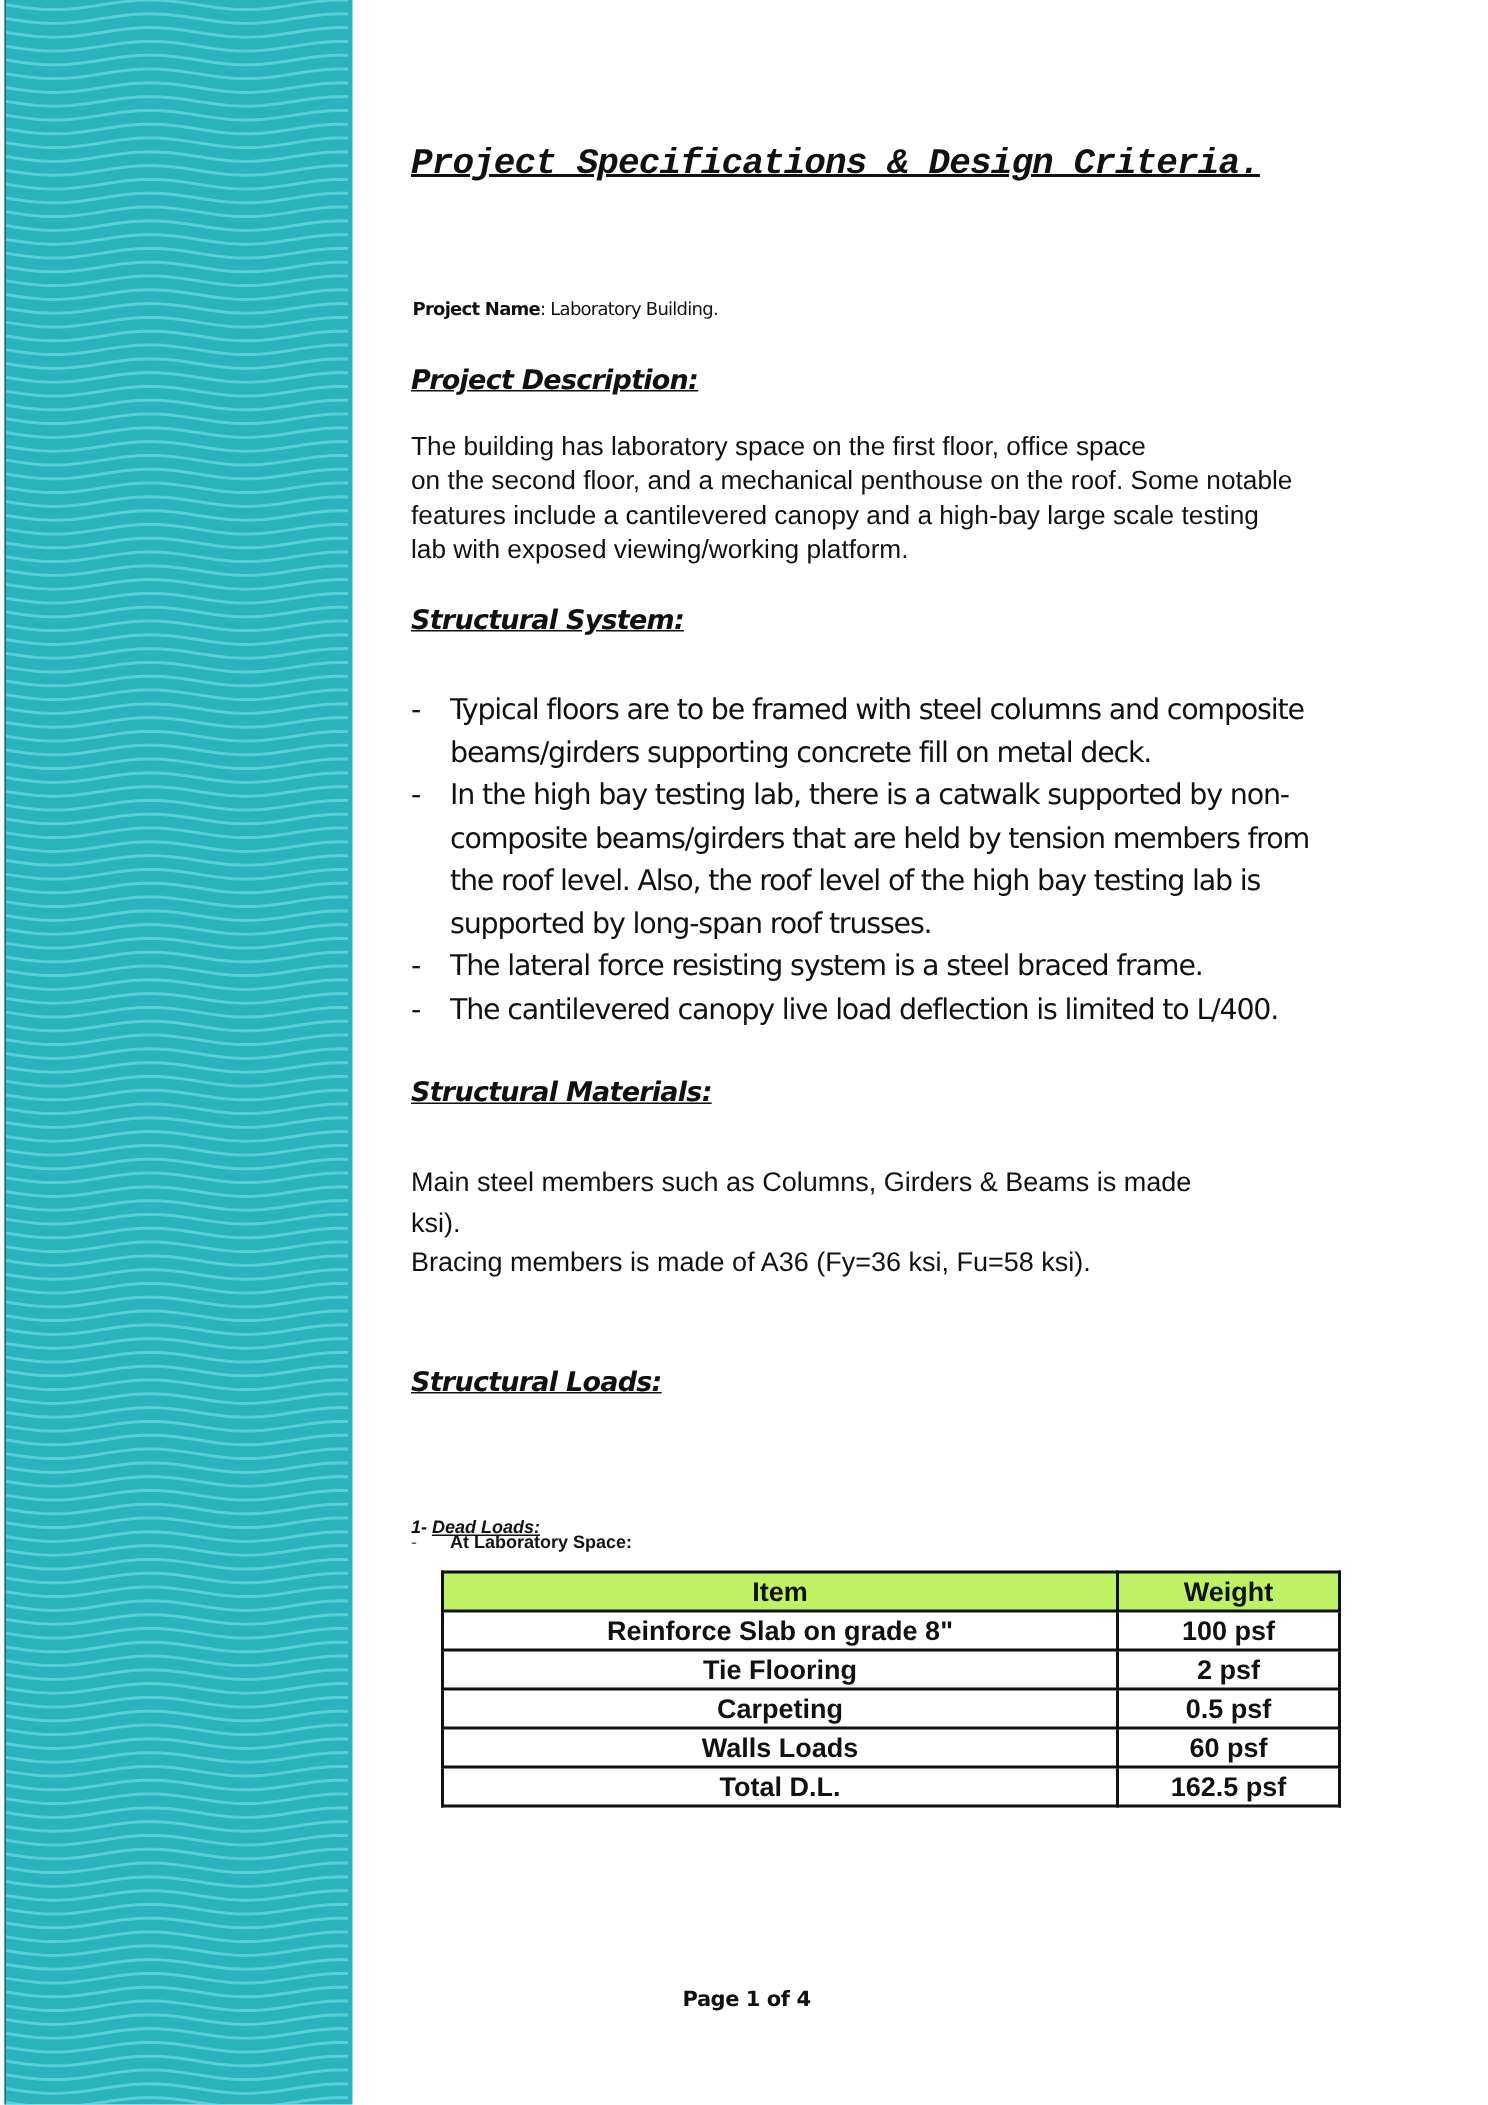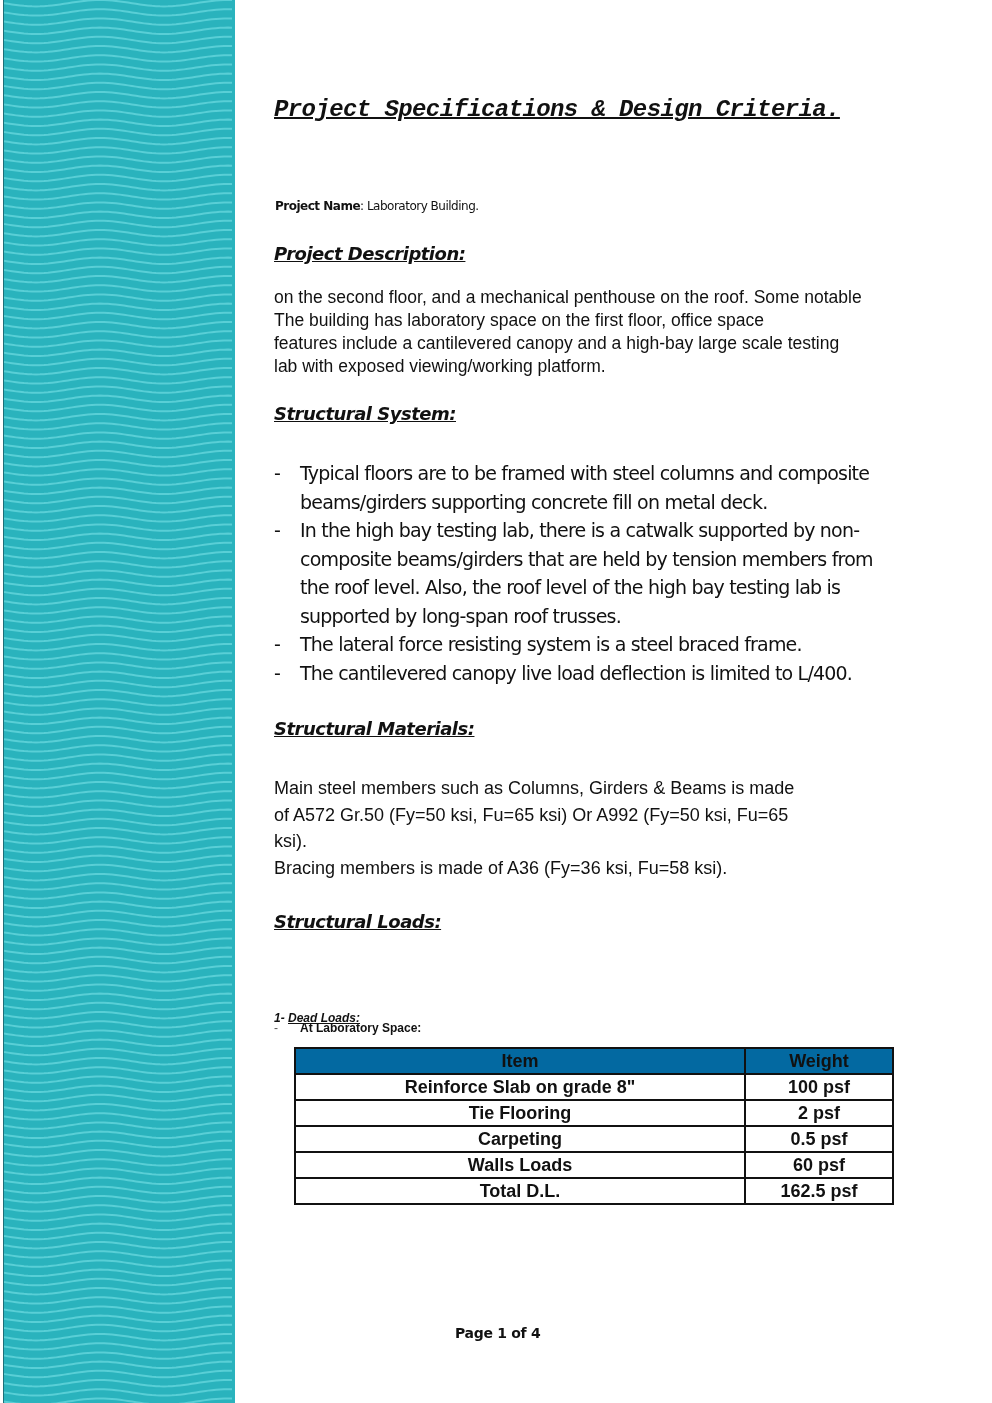--- a/index.html
+++ b/index.html
@@ -197,8 +197,8 @@
 
   <div class="sec" style="top:243px">Project Description:</div>
   <div class="para" style="top:286px">
+    <div>The building has laboratory space on the first floor, office space</div>
     <div>on the second floor, and a mechanical penthouse on the roof. Some notable</div>
-    <div>The building has laboratory space on the first floor, office space</div>
     <div>features include a cantilevered canopy and a high-bay large scale testing</div>
     <div>lab with exposed viewing/working platform.</div>
   </div>

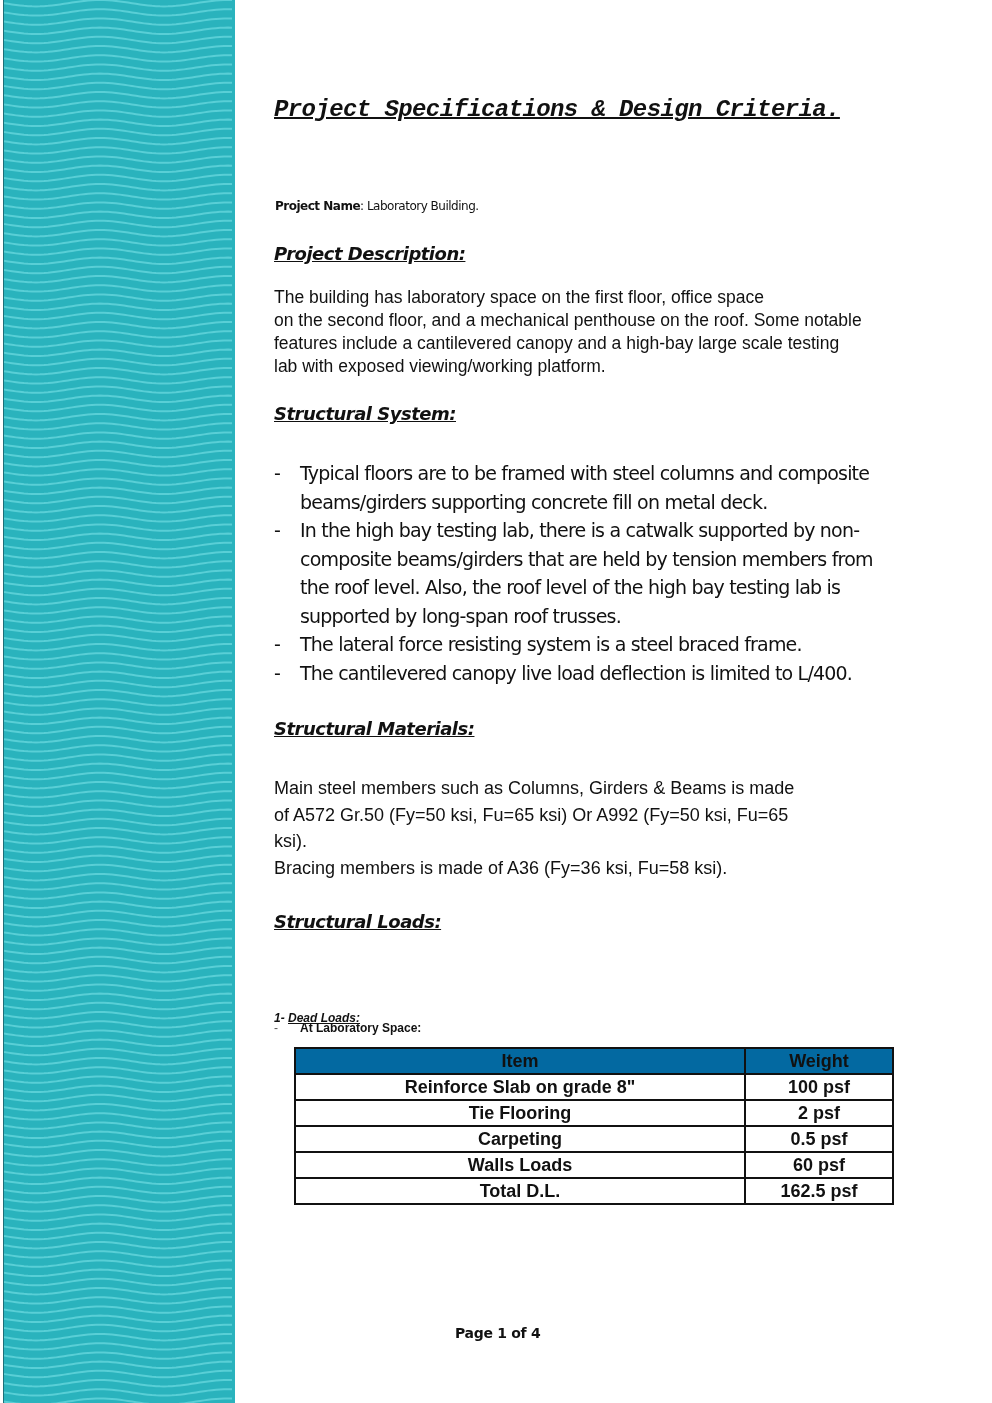--- a/index.html
+++ b/index.html
@@ -230,7 +230,6 @@
   <div class="sec" style="top:718px">Structural Materials:</div>
   <div class="para" style="top:775px; line-height:26.5px; font-size:18px">
     <div>Main steel members such as Columns, Girders &amp; Beams is made</div>
-    <div>of A572 Gr.50 (Fy=50 ksi, Fu=65 ksi) Or A992 (Fy=50 ksi, Fu=65</div>
     <div>ksi).</div>
     <div>Bracing members is made of A36 (Fy=36 ksi, Fu=58 ksi).</div>
   </div>

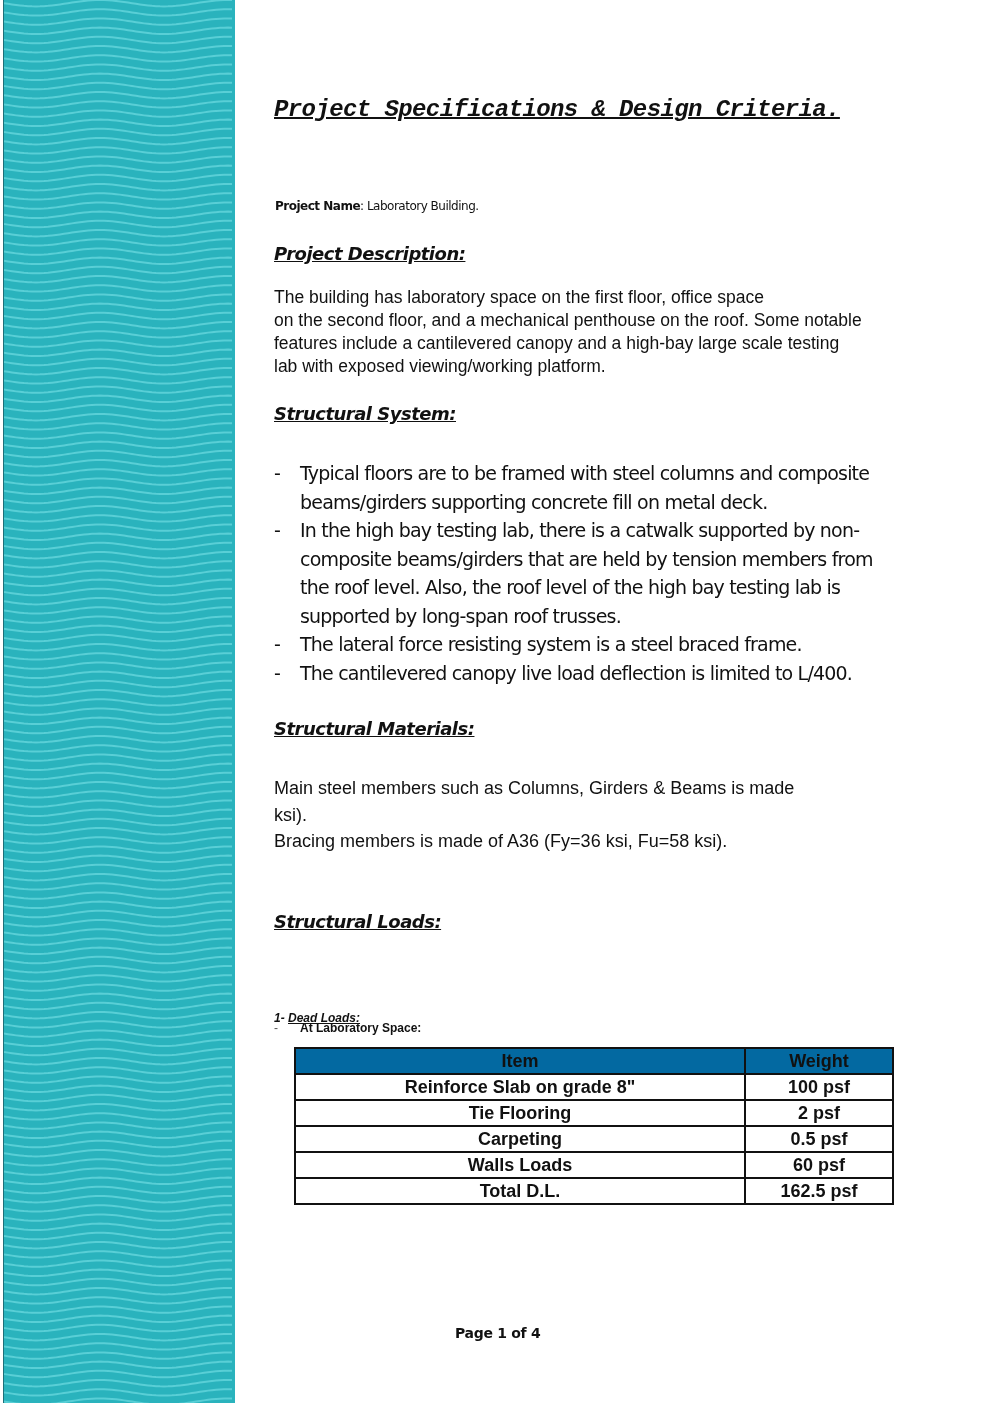--- a/index.html
+++ b/index.html
@@ -23,7 +23,7 @@
   .lab b { font-weight:bold; }
   table.dl { position:absolute; top:1047px; left:20px; width:600px; border-collapse:collapse; font-family:"Liberation Sans", sans-serif; font-size:18px; font-weight:bold; }
   table.dl th, table.dl td { border:2px solid #111; height:24px; padding:0; text-align:center; }
-  table.dl th { background:#0369a1; font-weight:bold; }
+  table.dl th { background:#bef264; font-weight:bold; }
   table.dl td.w, table.dl th.w { width:146px; }
   .footer { position:absolute; top:1325px; left:455px; font-family:"DejaVu Sans", sans-serif; font-size:14px; font-weight:bold; letter-spacing:-0.3px; white-space:nowrap; }
 </style>

